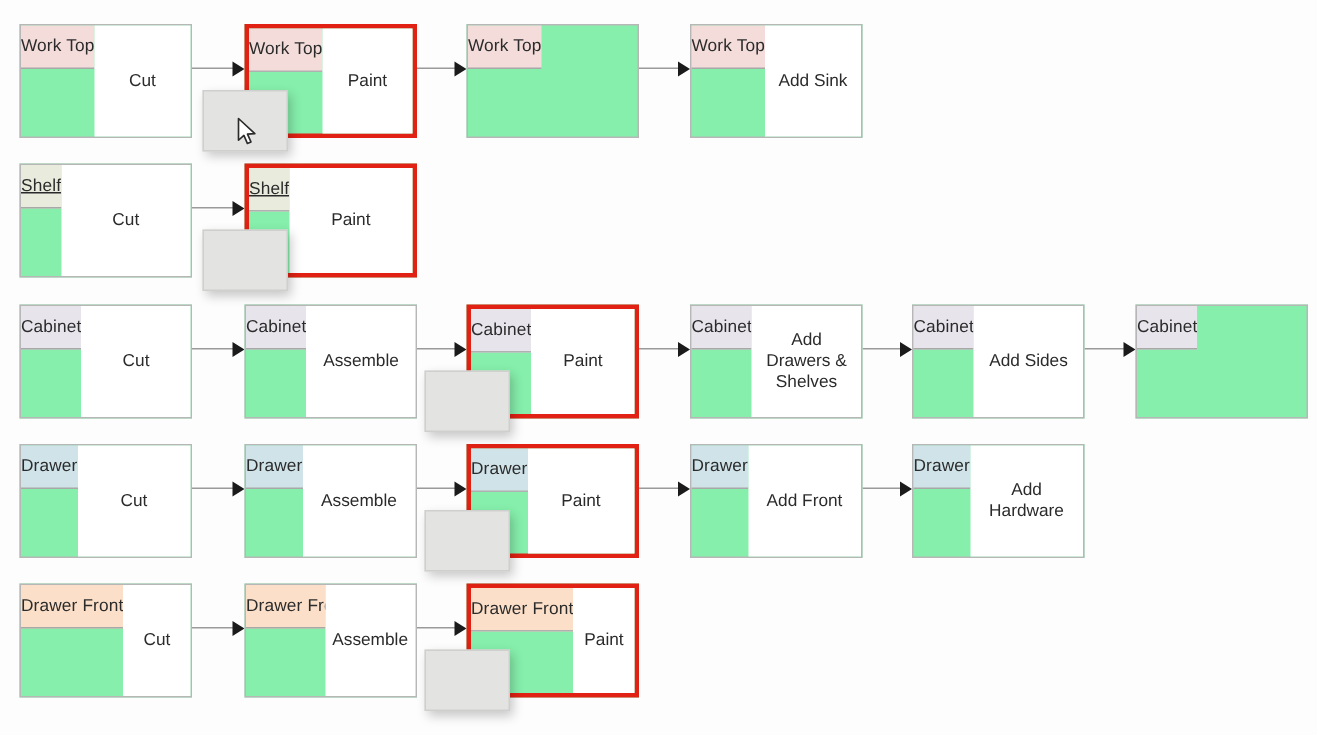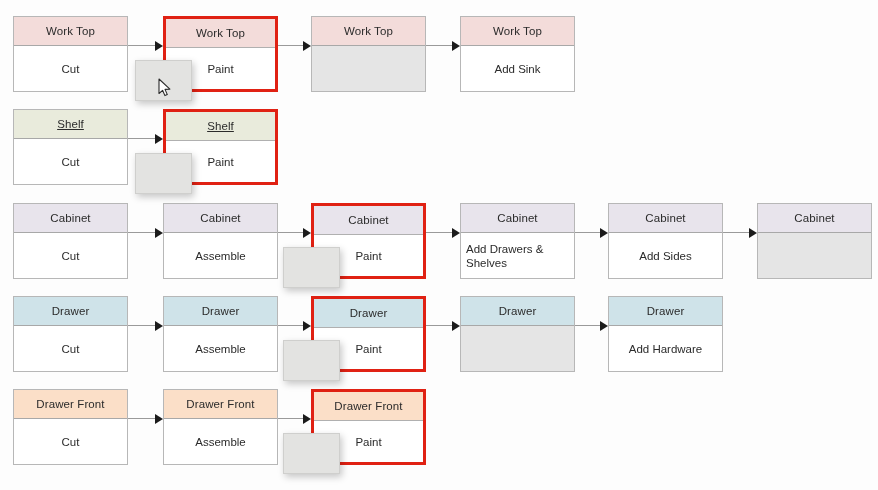--- a/index.html
+++ b/index.html
@@ -24,10 +24,10 @@
   .node {
     position: absolute;
     box-sizing: border-box;
-    background: #e5e5e5;
+    background: #86efac;
     border: 1px solid #b7b7b7;
     display: flex;
-    flex-direction: column;
+    flex-direction: row;
     z-index: 4;
   }
   .node.sel {

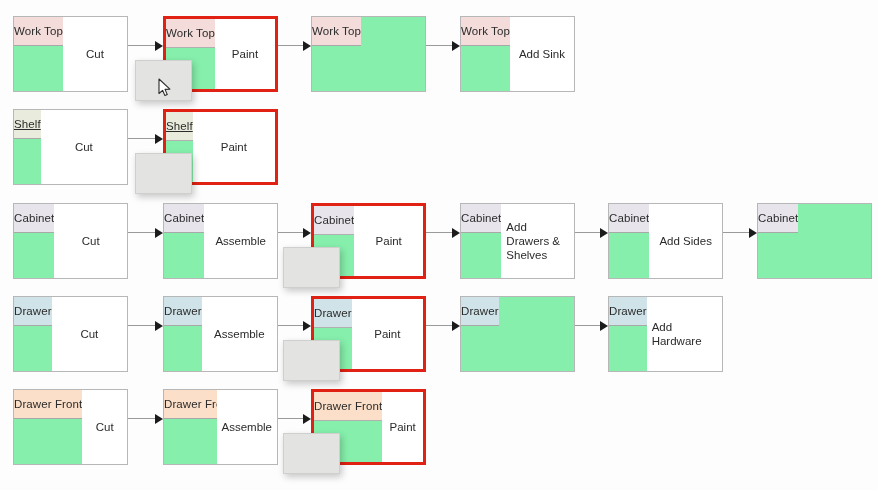--- a/index.html
+++ b/index.html
@@ -54,6 +54,7 @@
     display: flex;
     align-items: center;
     justify-content: center;
+    text-align: center;
     font-size: 11.5px;
     color: #2b2b2b;
     padding: 2px 5px;

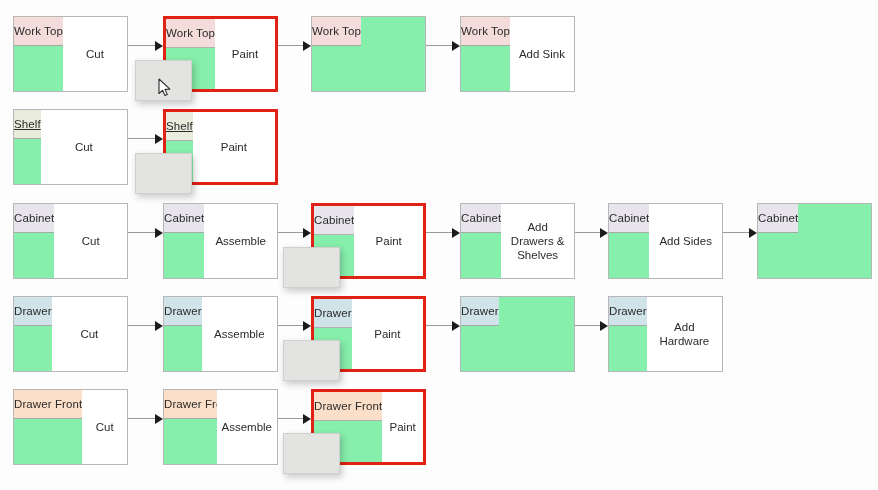--- a/index.html
+++ b/index.html
@@ -190,6 +190,7 @@
     </div>
     <div class="node fill-drawer" style="left: 460px; top: 296px; width: 115px; height: 76px;">
       <div class="node-head">Drawer</div>
+      <div class="node-body">Add Front</div>
     </div>
     <div class="node fill-drawer" style="left: 608px; top: 296px; width: 115px; height: 76px;">
       <div class="node-head">Drawer</div>

